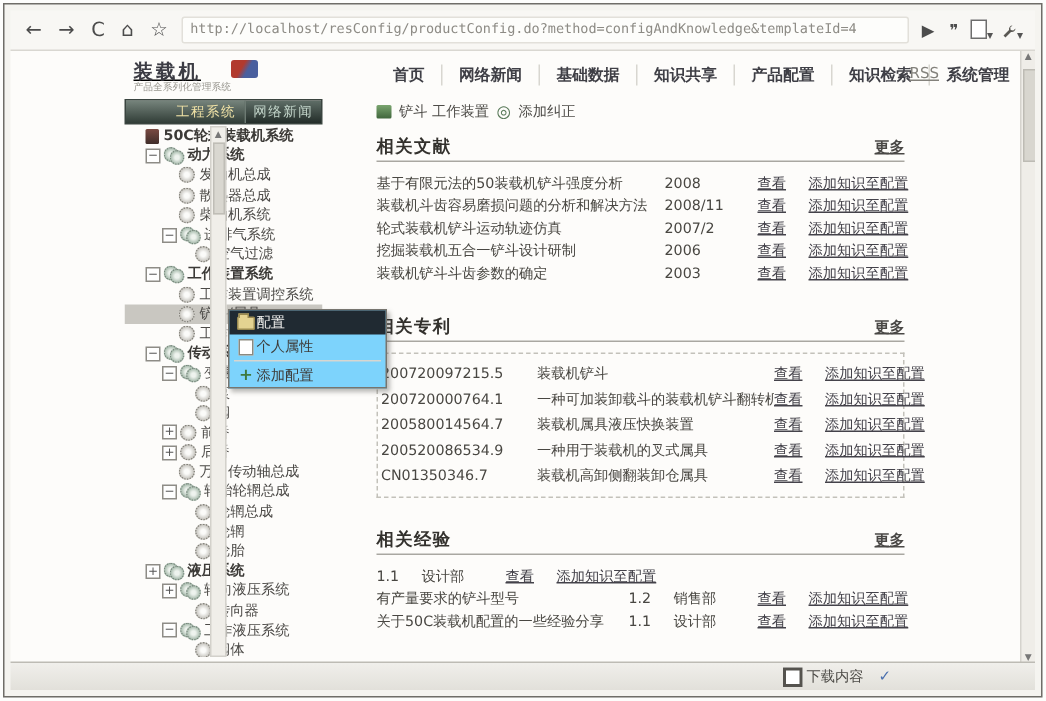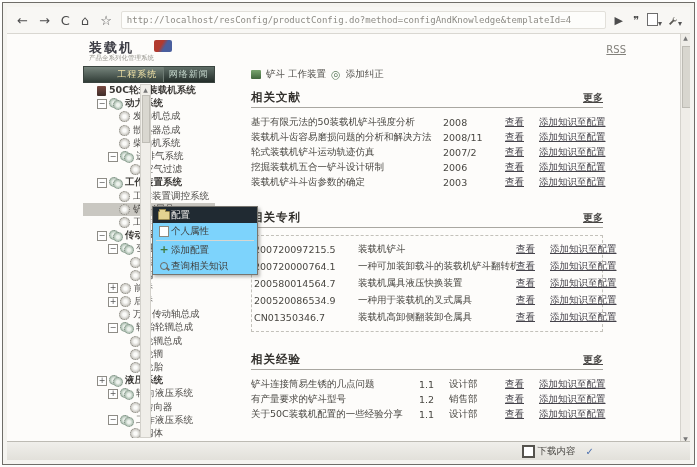--- a/index.html
+++ b/index.html
@@ -24,7 +24,7 @@
   .vscroll .thumb{position:absolute;top:12px;left:1px;width:7px;height:60px;background:#d8d6cf;border:1px solid #bdbbb4;}
   
   .site-header{position:absolute;top:5px;left:76px;right:20px;height:26px;}
-  .logo{position:absolute;left:6px;top:0;display:flex;align-items:flex-start;gap:20px;}
+  .logo{position:absolute;left:6px;top:0;display:flex;align-items:flex-start;gap:20px;text-decoration:underline;}
   .logo-cn{font-size:13px;font-weight:bold;color:#3c3c44;letter-spacing:2px;font-family:"DejaVu Serif","Liberation Serif",serif;}
   .logo-mark{width:18px;height:12px;background:linear-gradient(120deg,#b23a2e 40%,#4a5f9e 60%);border-radius:2px;margin-top:1px;}
   .tagline{position:absolute;left:6px;top:15px;font-size:6.5px;color:#98968f;white-space:nowrap;}

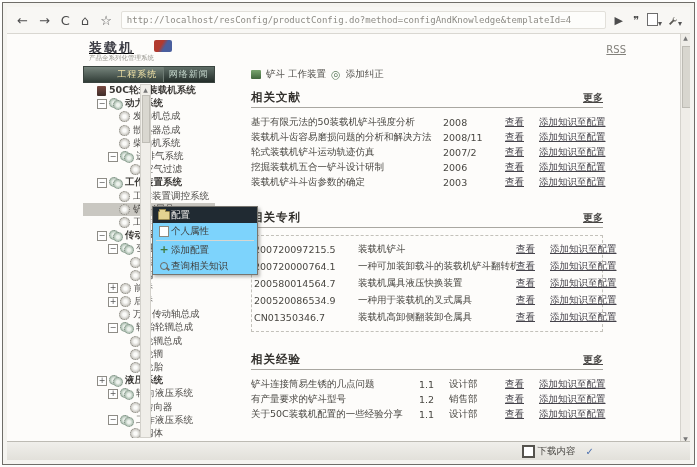--- a/index.html
+++ b/index.html
@@ -132,6 +132,15 @@
         <span class="logo-mark"></span>
       </div>
       <div class="tagline">产品全系列化管理系统</div>
+      <ul class="mainnav" id="main-nav">
+          <li>首页</li>
+          <li>网络新闻</li>
+          <li>基础数据</li>
+          <li>知识共享</li>
+          <li>产品配置</li>
+          <li>知识检索</li>
+          <li>系统管理</li>
+        </ul>
       <a class="rss">RSS</a>
     </div>
 

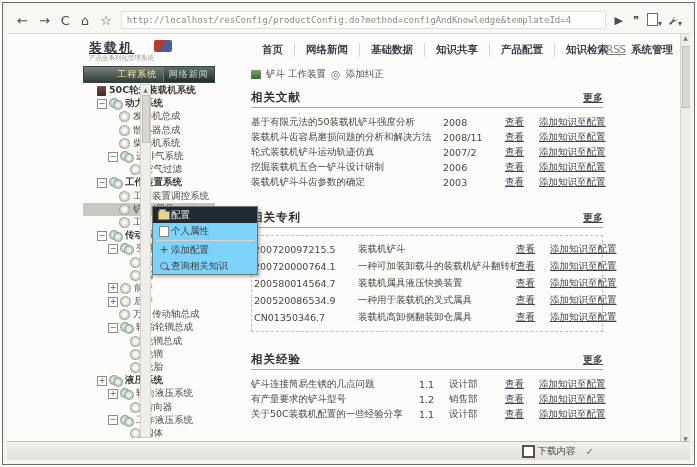--- a/index.html
+++ b/index.html
@@ -339,12 +339,6 @@
           </span>
           <span>添加配置</span>
         </div>
-        <div class="mi">
-          <span class="mic">
-            <span class="ic-search"></span>
-          </span>
-          <span>查询相关知识</span>
-        </div>
       </div>
 
     <div class="main">

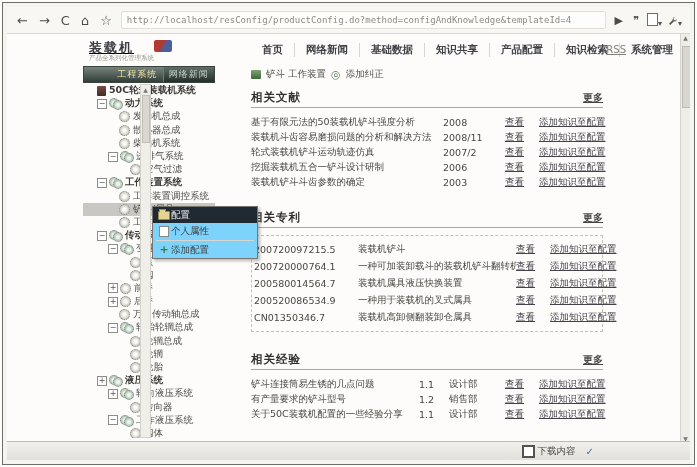--- a/index.html
+++ b/index.html
@@ -432,7 +432,6 @@
             </div>
             <div class="rows">
               <div class="row">
-                <span class="cell c0">铲斗连接筒易生锈的几点问题</span>
                 <span class="cell c1">1.1</span>
                 <span class="cell c2">设计部</span>
                 <a class="view">查看</a>

